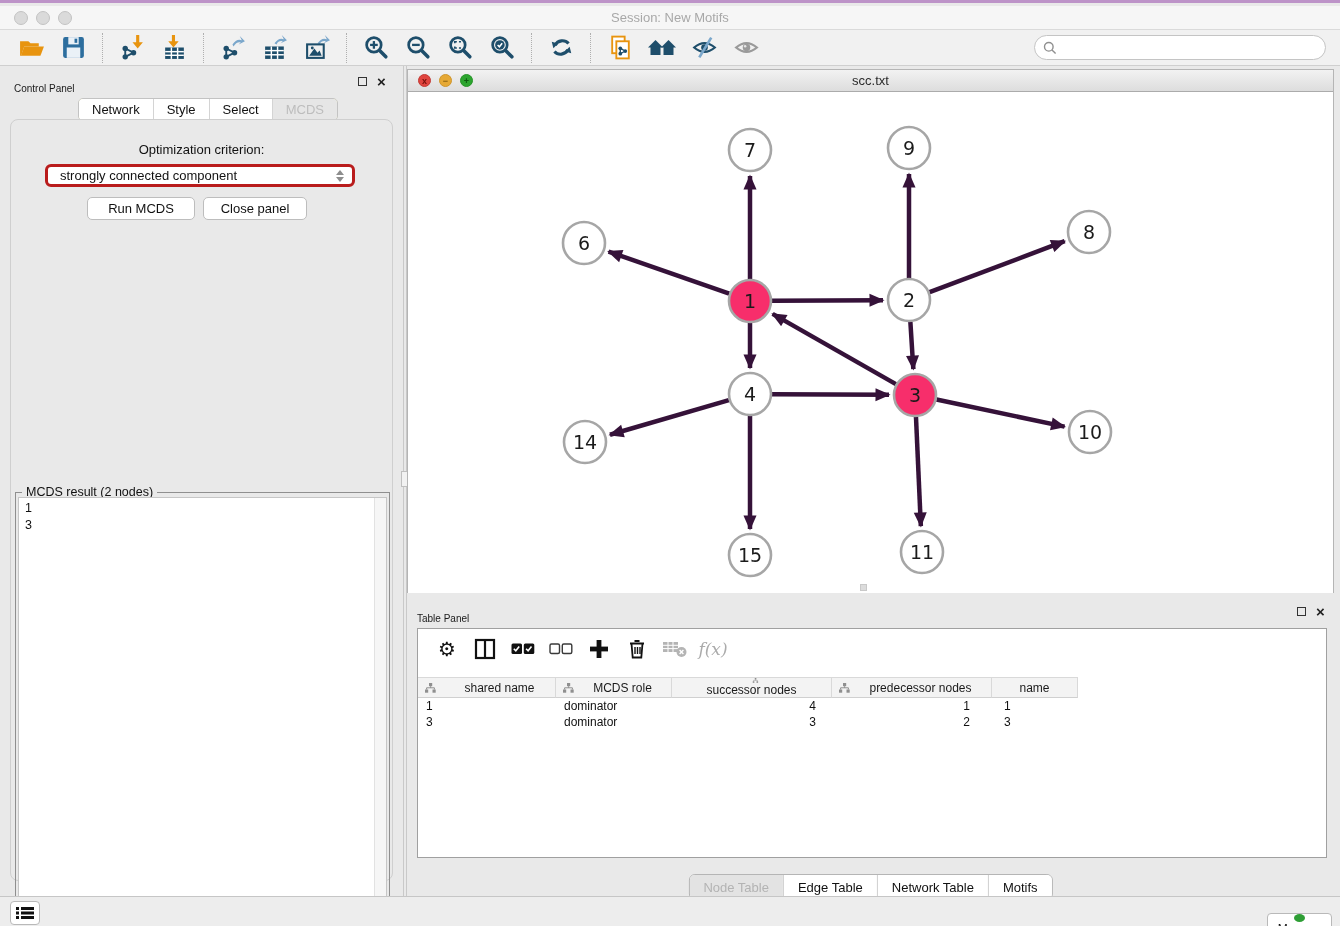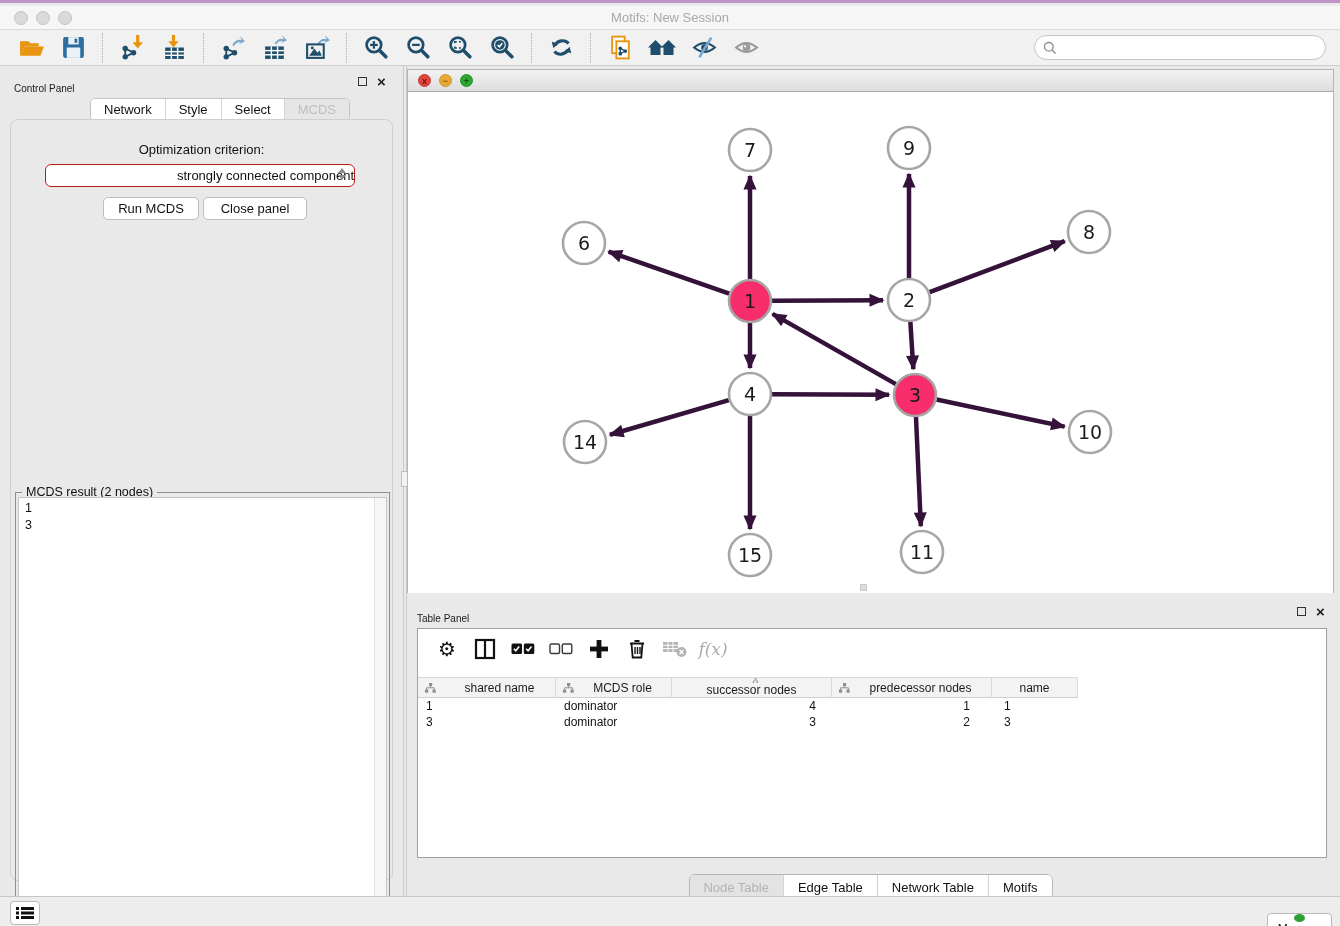--- a/index.html
+++ b/index.html
@@ -100,7 +100,7 @@
       <span class="tl"></span>
       <span class="tl"></span>
     </div>
-    <div class="main-title">Motifs: New Session</div>
+    <div class="main-title">Session: New Motifs</div>
   </div>
 
   <div class="toolbar">

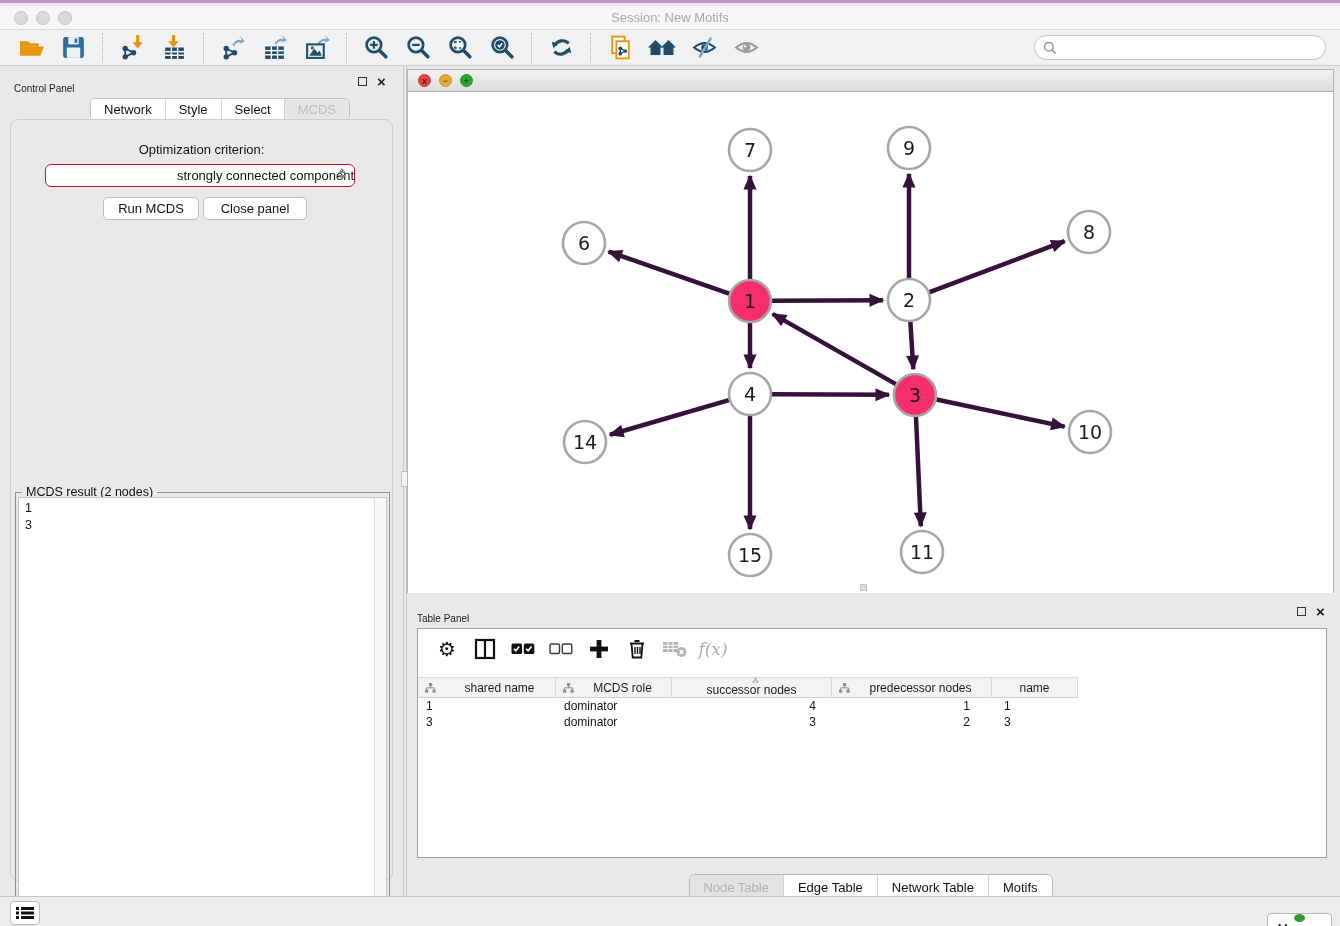--- a/index.html
+++ b/index.html
@@ -314,6 +314,7 @@
         <span class="mtl yellow">−</span>
         <span class="mtl green">+</span>
       </div>
+      <div class="netwin-title">scc.txt</div>
     </div>
     <div class="net-canvas">
       <svg id="graph-svg" width="925" height="501" viewBox="0 0 925 501">

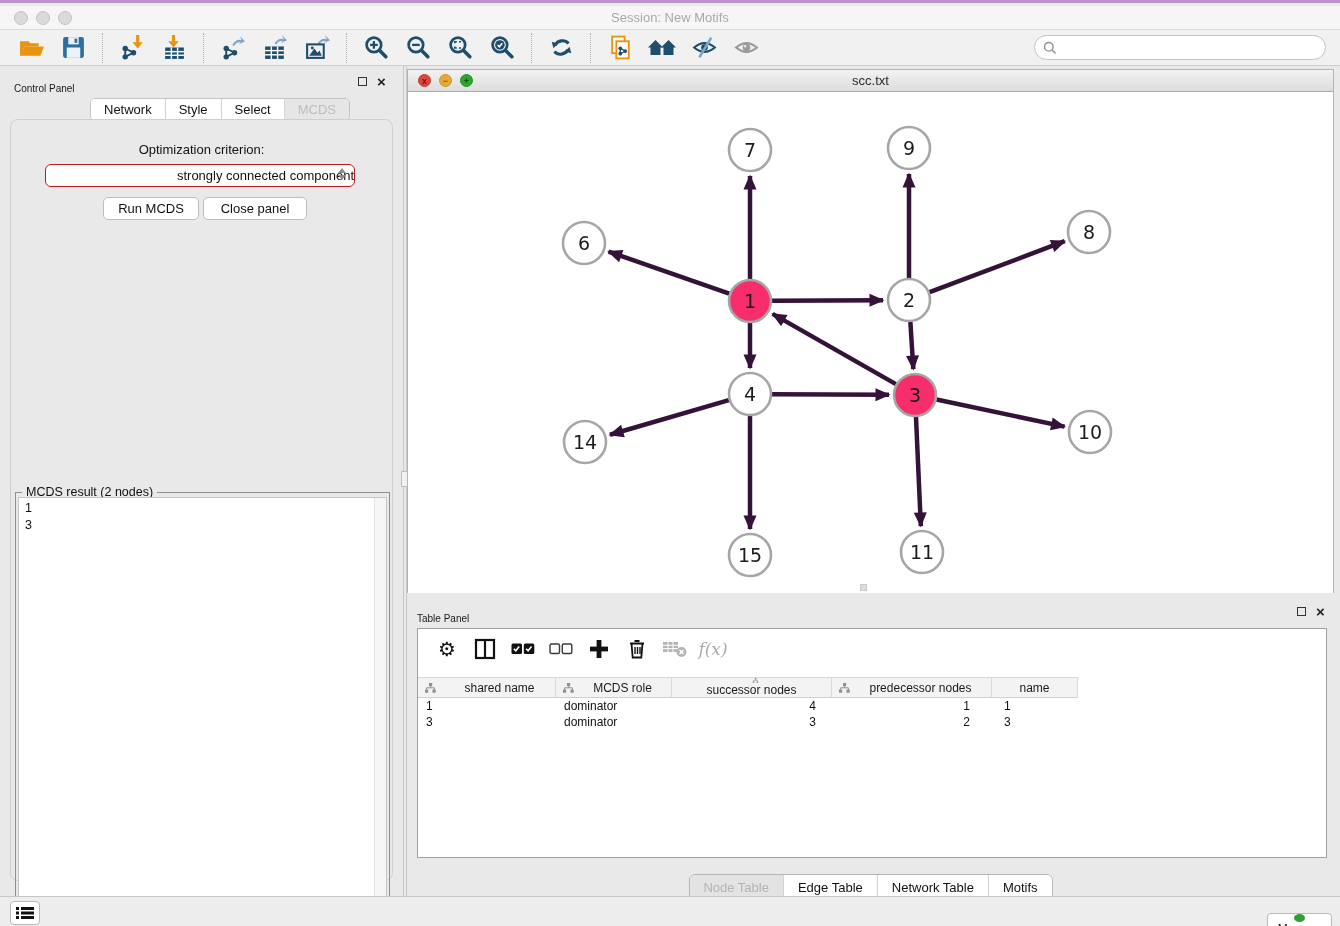--- a/index.html
+++ b/index.html
@@ -28,7 +28,7 @@
   .panel-chrome { position:absolute; top:10px; display:flex; gap:10px; align-items:center; }
   .chrome-float { width:9px; height:9px; border:1.6px solid #333; }
   .chrome-close { font-size:15px; font-weight:bold; color:#222; line-height:11px; }
-  .cp-tabs { position:absolute; left:78px; top:32px; display:inline-flex; border:1px solid #C3C3C3; border-radius:5px; overflow:hidden; background:#fef9c3;margin-left:12px; }
+  .cp-tabs { position:absolute; left:78px; top:32px; display:inline-flex; border:1px solid #C3C3C3; border-radius:5px; overflow:hidden; background:#fef9c3; }
   .cp-tab { padding:3px 13px; font-size:13px; color:#111; background:#fff; border-left:1px solid #D4D4D4; }
   .cp-tab:first-child { border-left:none; }
   .cp-tab.selected { background:#E6E6E6; color:#BDBDBD; }

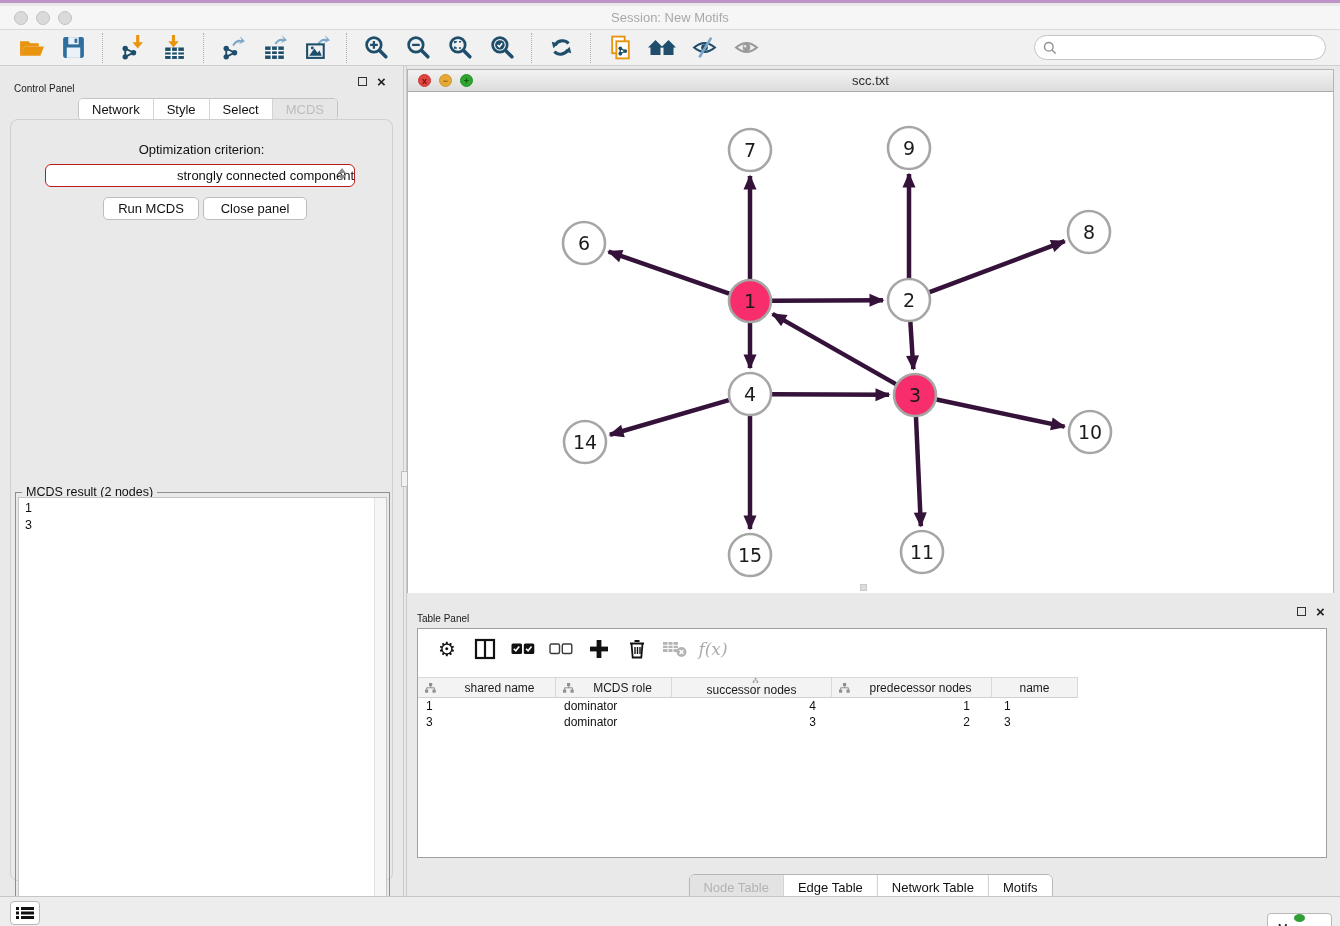--- a/index.html
+++ b/index.html
@@ -34,7 +34,7 @@
   .cp-tab.selected { background:#E6E6E6; color:#BDBDBD; }
   .cp-box { position:absolute; left:10px; top:53px; width:383px; height:762px; background:#E9E9E9; border:1px solid #CFCFCF; border-radius:8px; }
   .opt-label { position:absolute; left:0; width:100%; top:22px; text-align:center; font-size:13px; color:#111; }
-  .combo { position:absolute; left:34px; top:44px; width:310px; height:23px; background:#fff; border:1px solid #b91c1c; border-radius:6px; font-size:13px; color:#111; display:flex; align-items:center; padding-left:12px;justify-content:flex-end; }
+  .combo { position:absolute; left:34px; top:44px; width:310px; height:23px; background:#fff; border:3px solid #b91c1c; border-radius:6px; font-size:13px; color:#111; display:flex; align-items:center; padding-left:12px; }
   .combo-arrows { position:absolute; right:8px; top:3px; display:flex; flex-direction:column; gap:2px; align-items:center; }
   .tri-up { width:0; height:0; border-left:4px solid transparent; border-right:4px solid transparent; border-bottom:5px solid #8D8D8D; }
   .tri-down { width:0; height:0; border-left:4px solid transparent; border-right:4px solid transparent; border-top:5px solid #8D8D8D; }

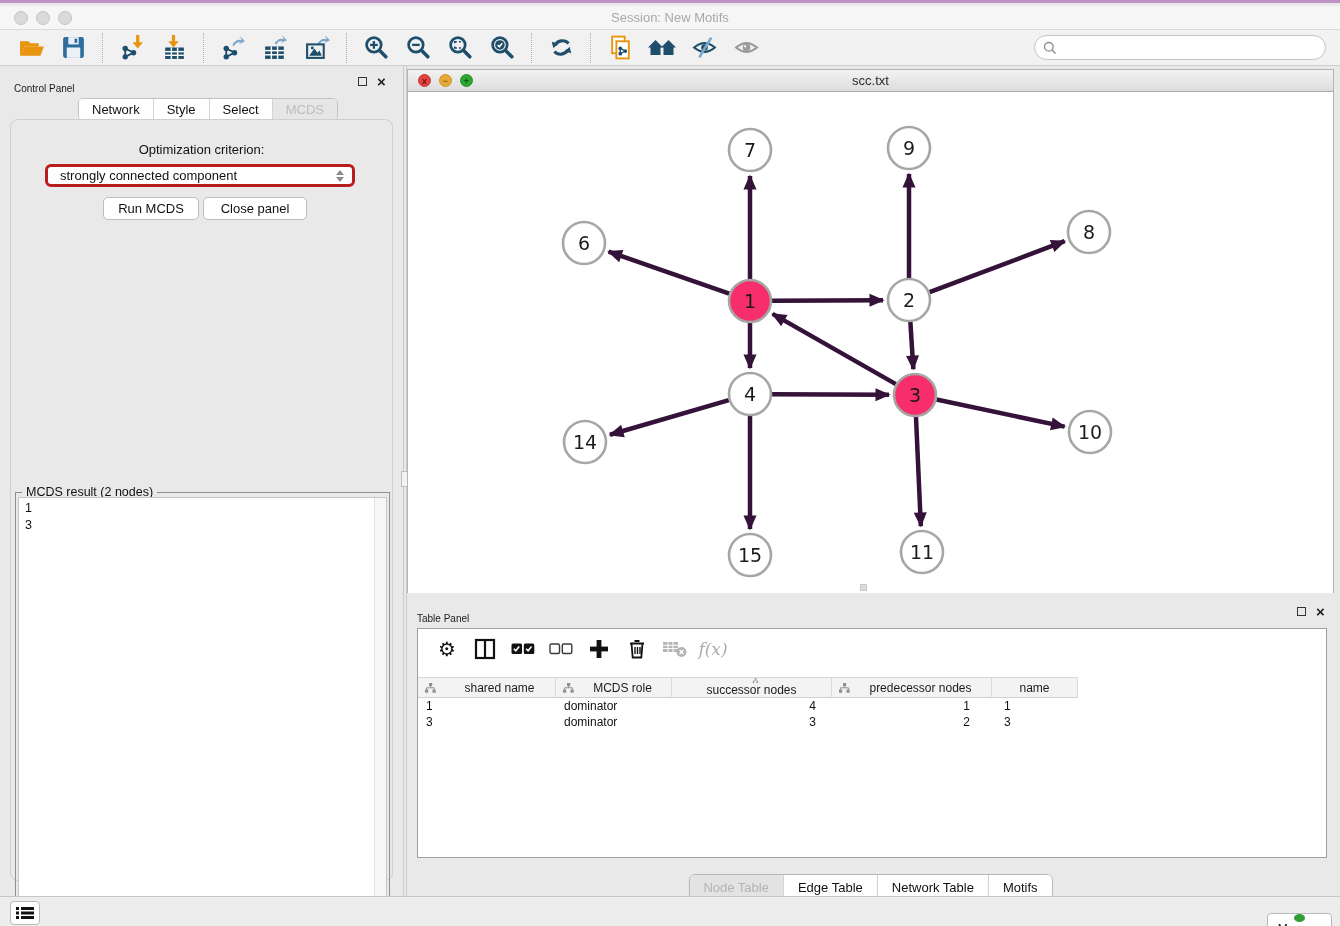--- a/index.html
+++ b/index.html
@@ -290,7 +290,7 @@
             <span class="tri-down"></span>
           </span>
       </div>
-      <div class="cp-btn" style="left:92px; width:96px;">Run MCDS</div>
+      <div class="cp-btn" style="left:76px; width:108px;">Run MCDS</div>
       <div class="cp-btn" style="left:192px; width:104px;">Close panel</div>
       <div class="mcds-fieldset">
         <span class="mcds-legend">MCDS result (2 nodes)</span>

